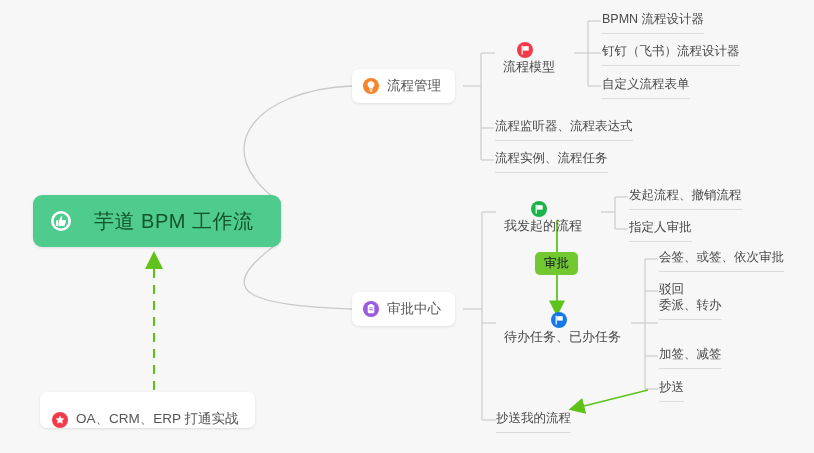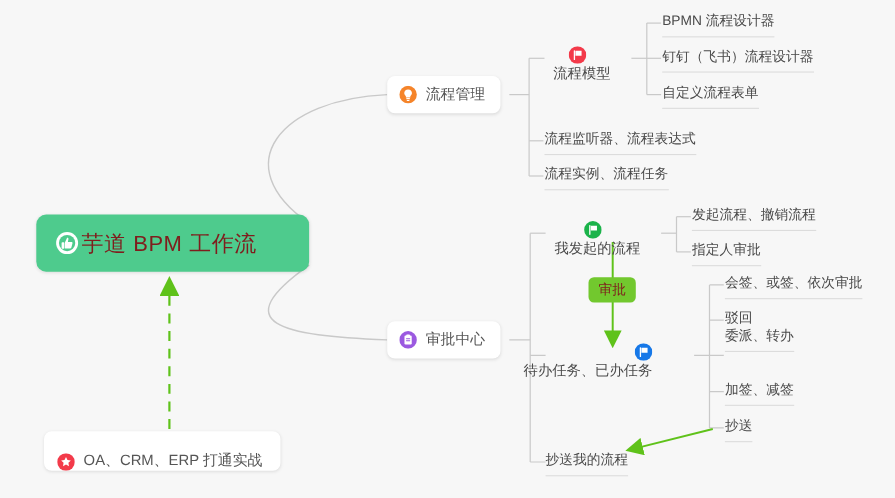--- a/index.html
+++ b/index.html
@@ -39,10 +39,10 @@
     box-sizing: border-box;
   }
   .root-label {
-    color: #7f1d1d;
+    color: #14532d;
     font-size: 20px;
     letter-spacing: 0.5px;
-    margin-left: 2px;
+    margin-left: 22px;
     white-space: nowrap;
   }
 

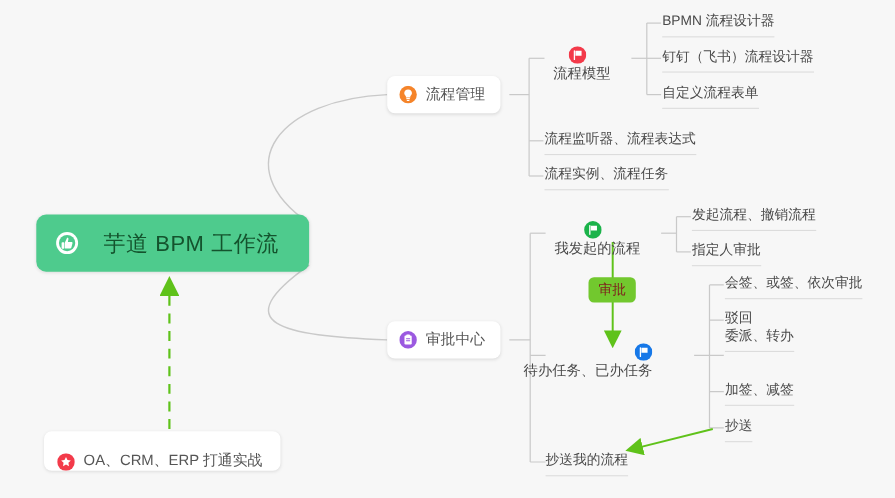--- a/index.html
+++ b/index.html
@@ -116,7 +116,7 @@
   .tag {
     position: absolute;
     background: #72c82e;
-    color: #7f1d1d;
+    color: #0f172a;
     font-size: 12.5px;
     border-radius: 5px;
     padding: 4px 9px;

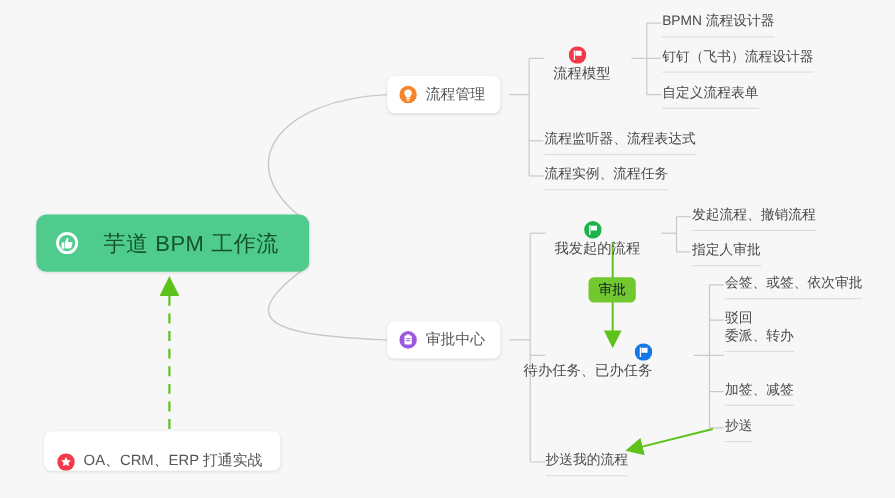--- a/index.html
+++ b/index.html
@@ -278,7 +278,7 @@
 
   <div class="tag" style="left:535px; top:252px;">审批</div>
 
-  <div class="inode" style="left:468px; top:312px;align-items:flex-end;">
+  <div class="inode" style="left:496px; top:312px;">
     <span class="ic">
       <svg width="16" height="16" viewBox="0 0 16 16">
         <circle cx="8" cy="8" r="8" fill="#1678e8"></circle>

